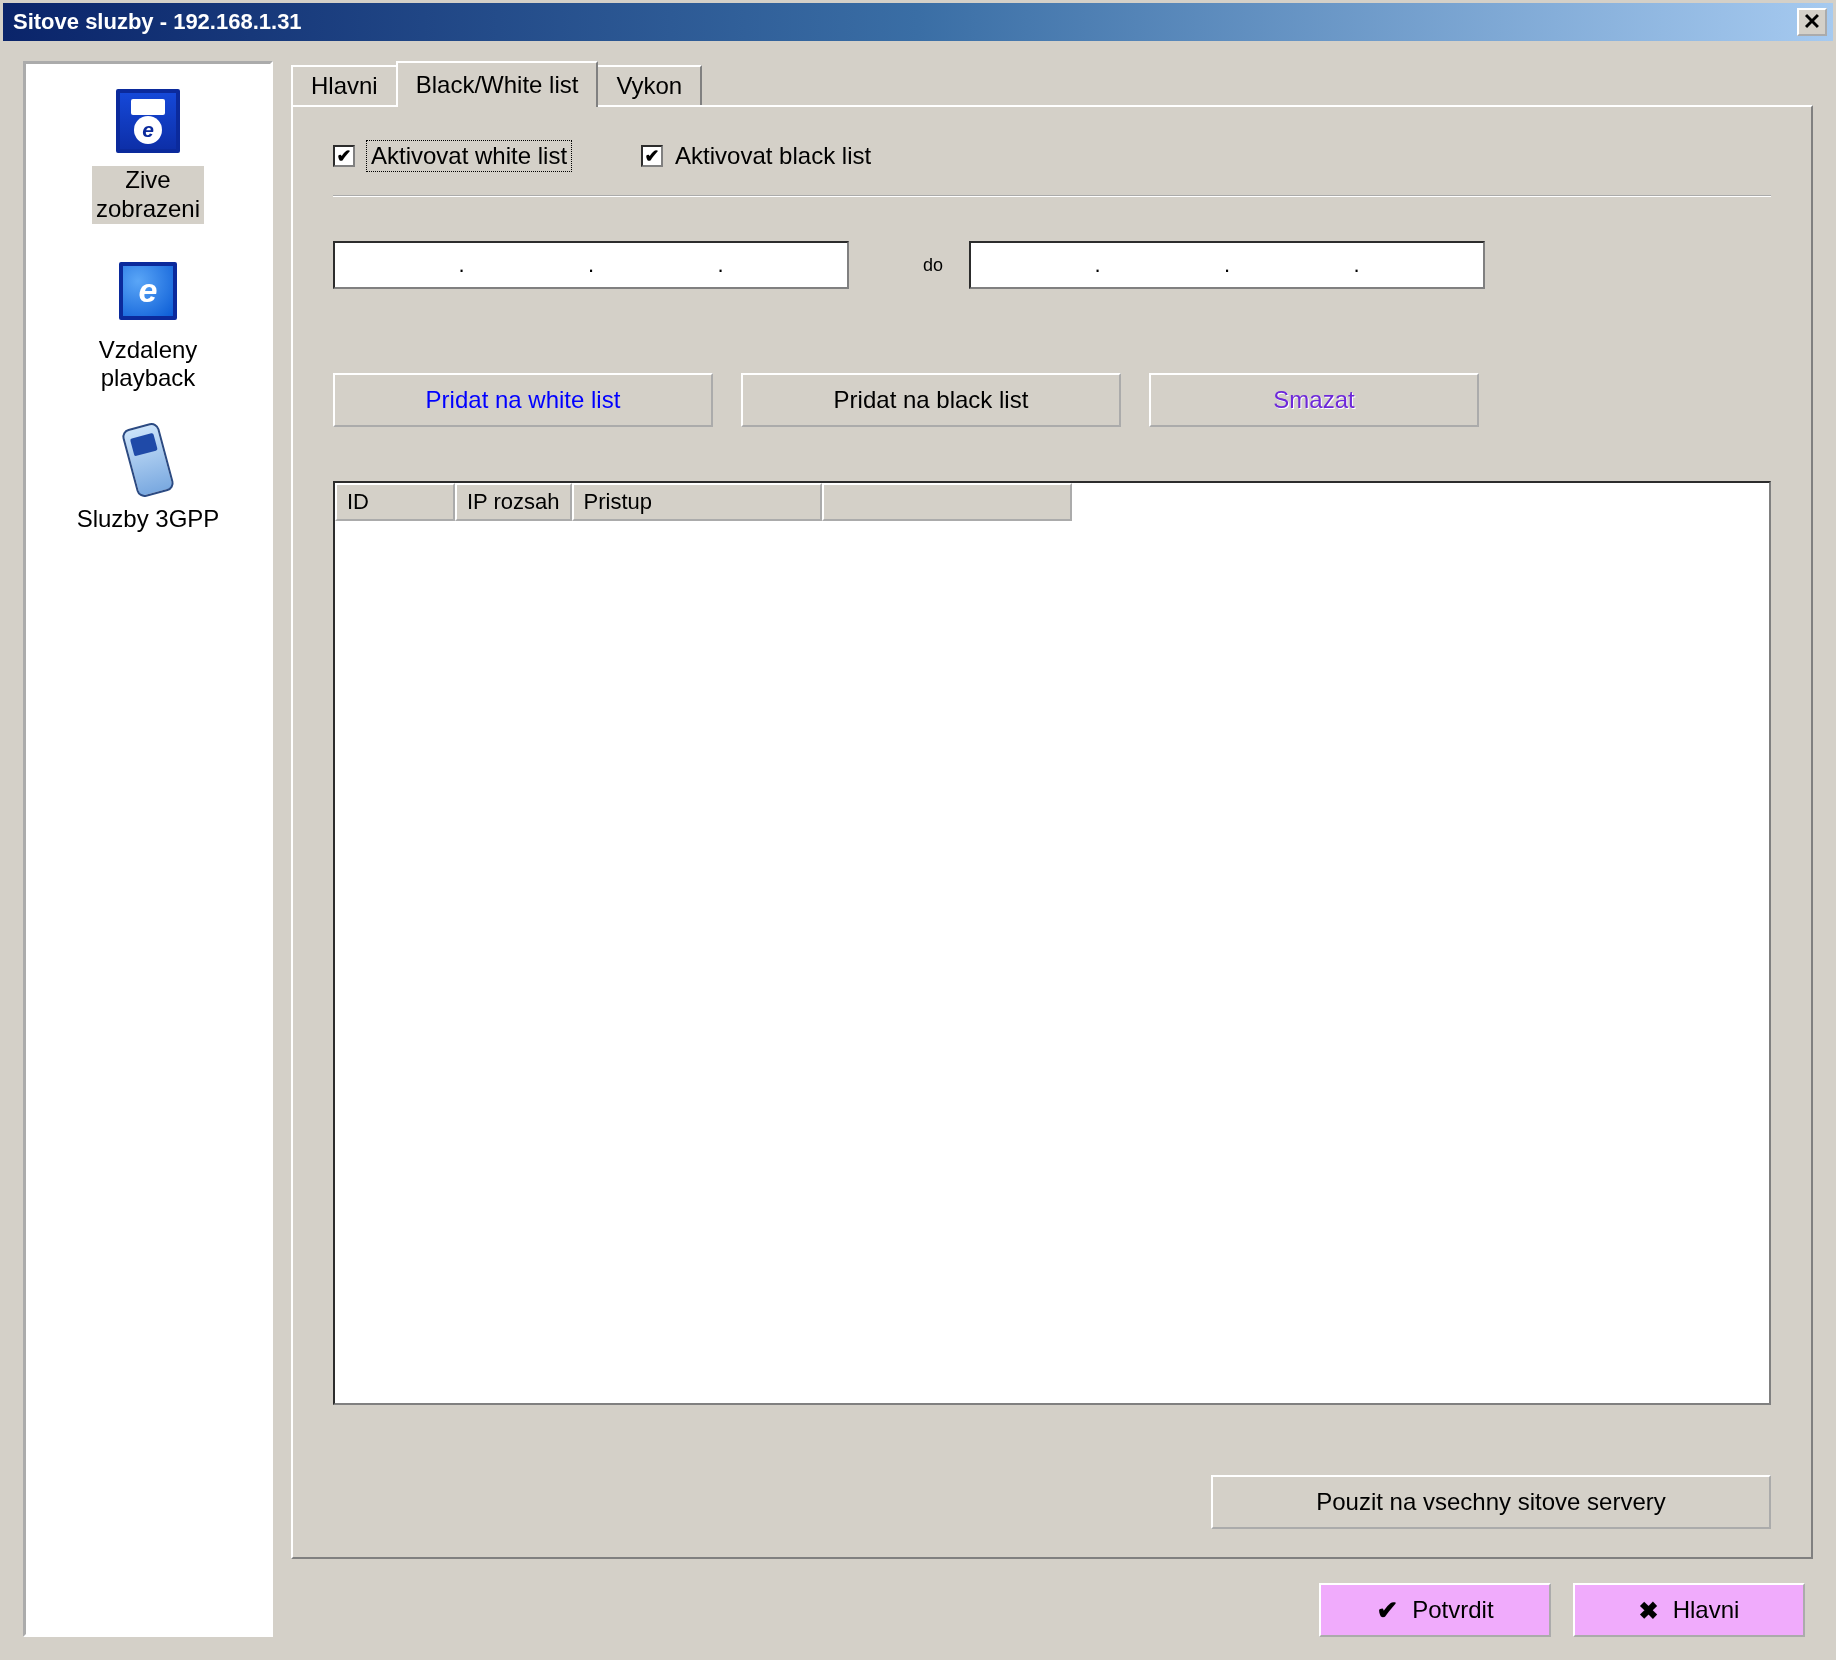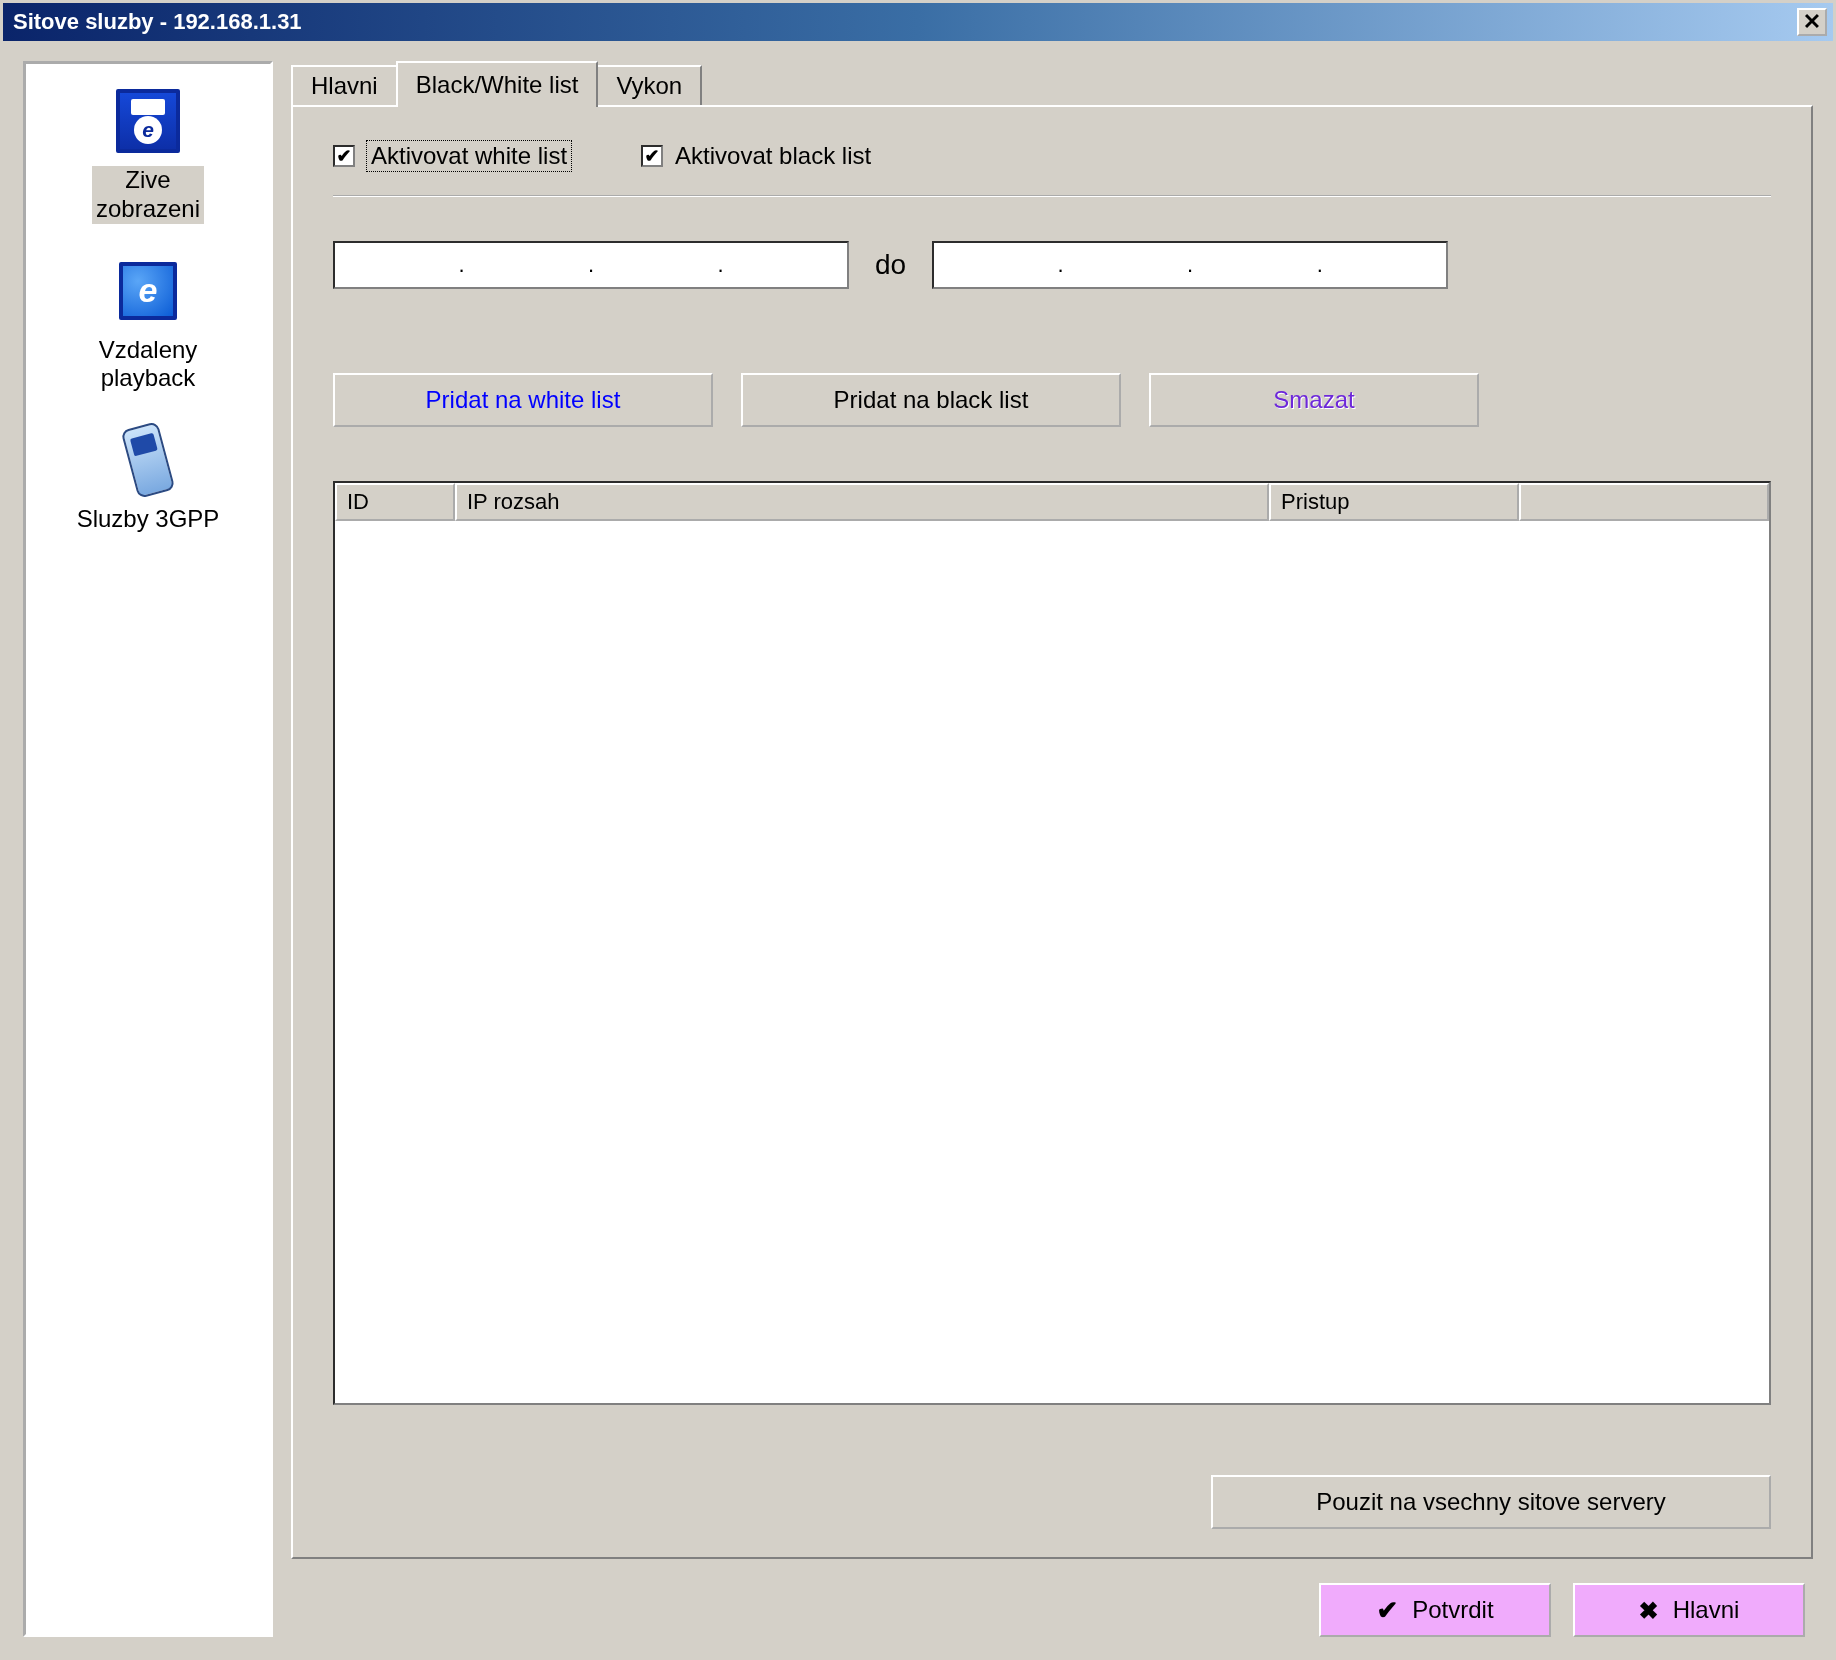--- a/index.html
+++ b/index.html
@@ -214,7 +214,7 @@
       color: #000;
     }
     .ip-dot { color:#000; }
-    .do-label { font-size: 28px; }
+    .do-label { font-size: 18px; margin-left: 48px; }
     .btn-row {
       display: flex;
       gap: 28px;

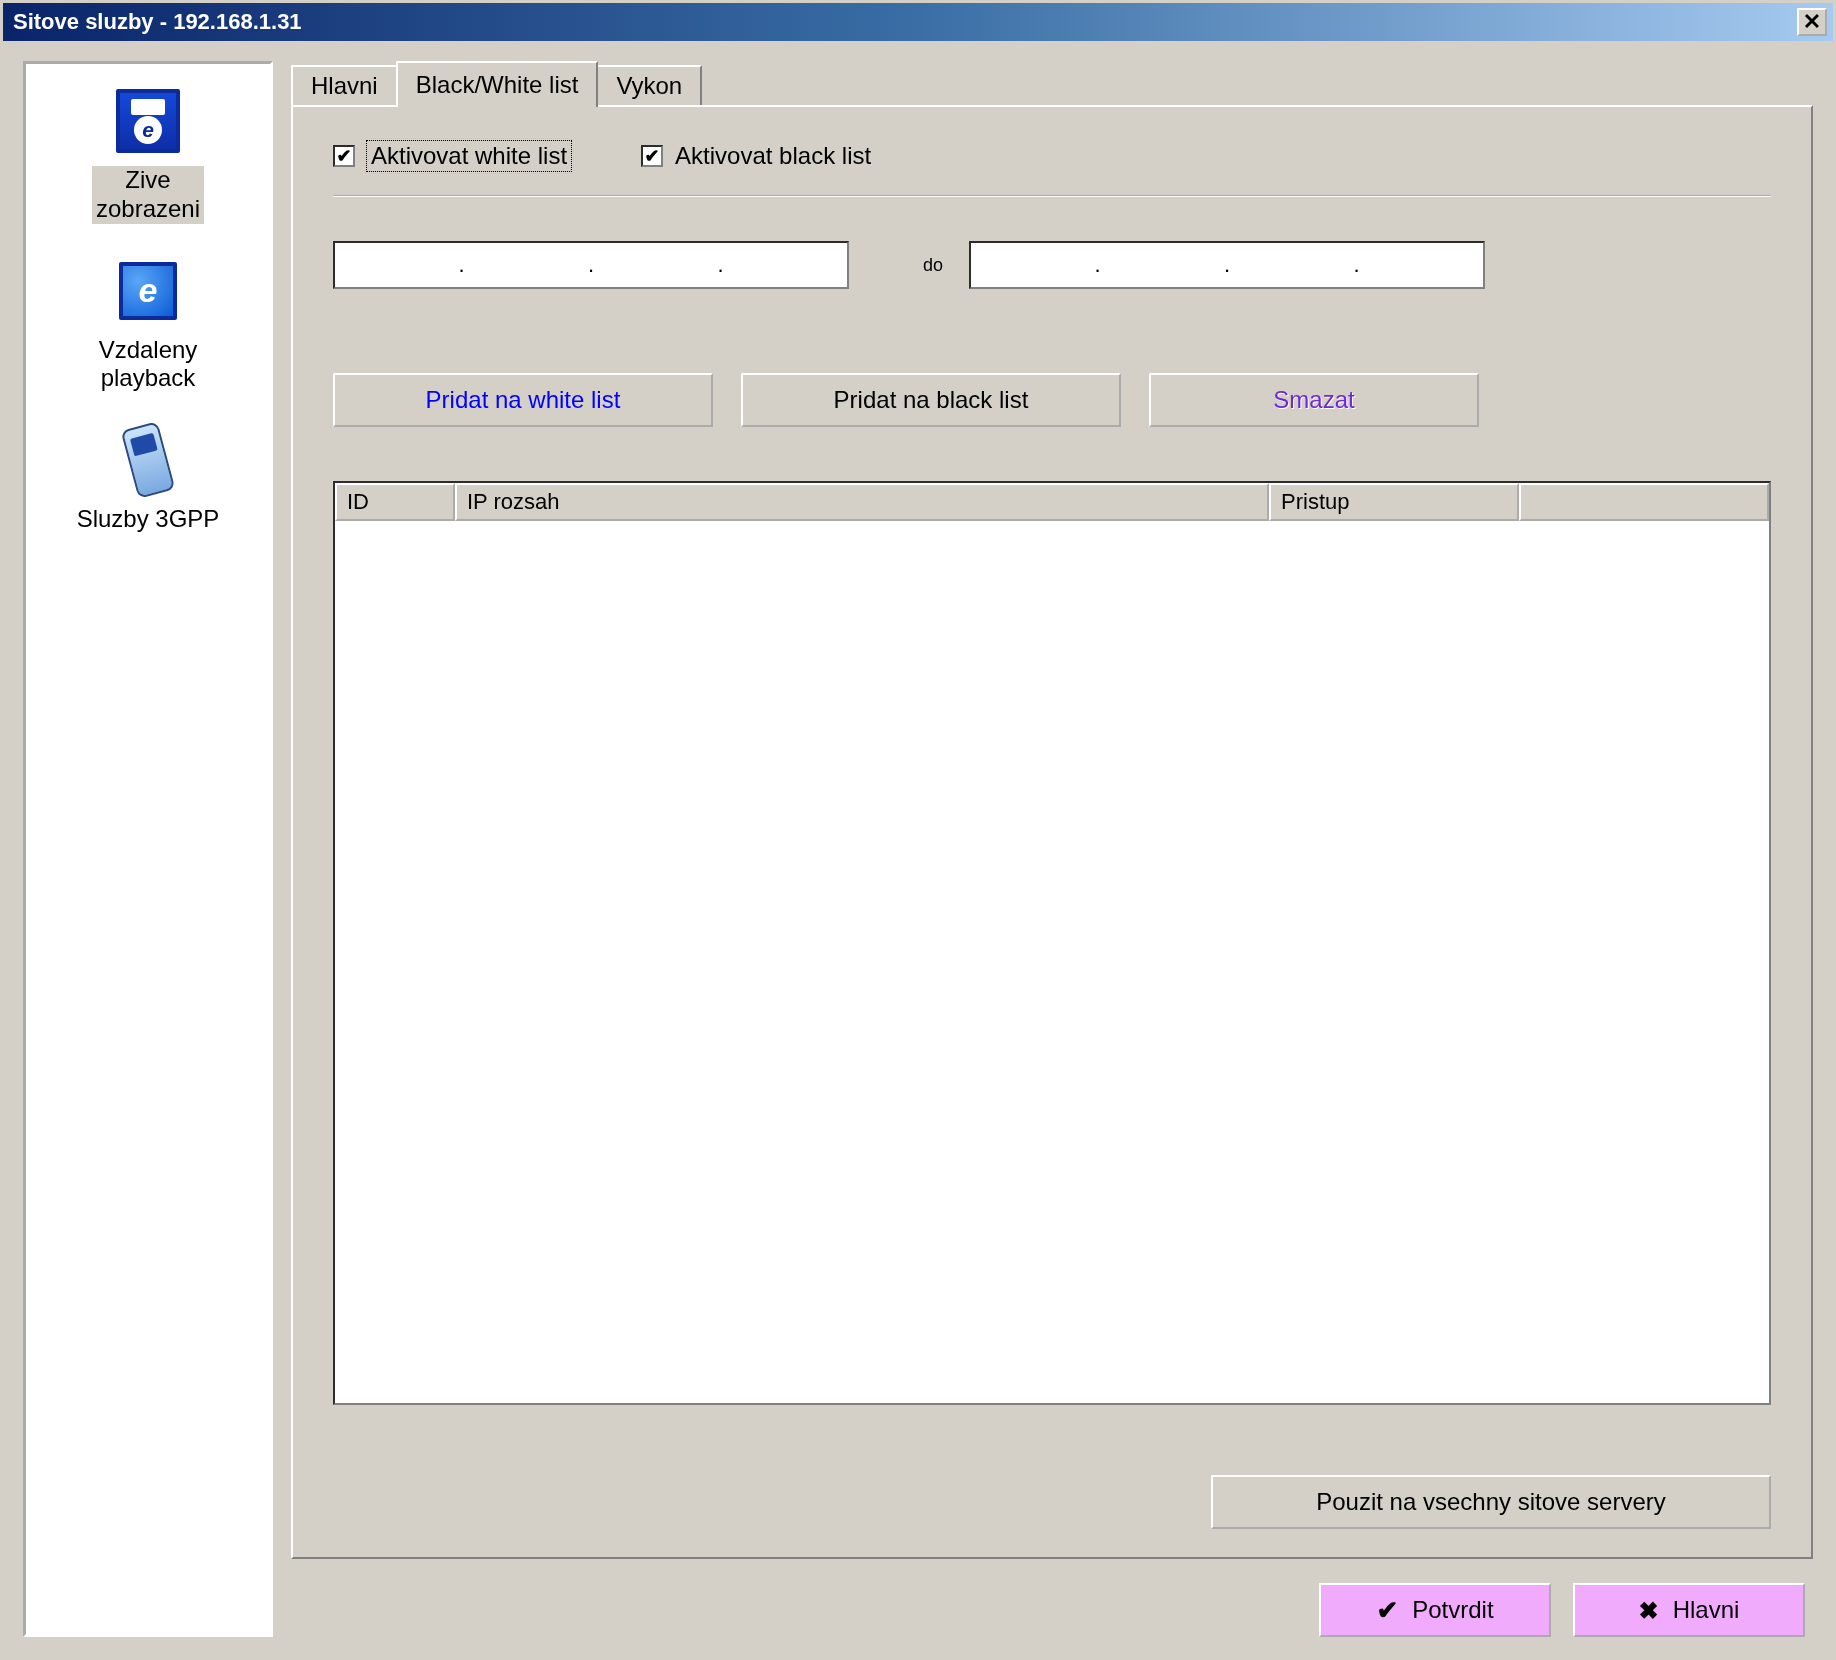--- a/index.html
+++ b/index.html
@@ -239,7 +239,7 @@
       background: #fff;
       flex: 1;
       display: flex;
-      flex-direction: column;
+      flex-direction: row;
       margin-bottom: 26px;
     }
     .thead {

